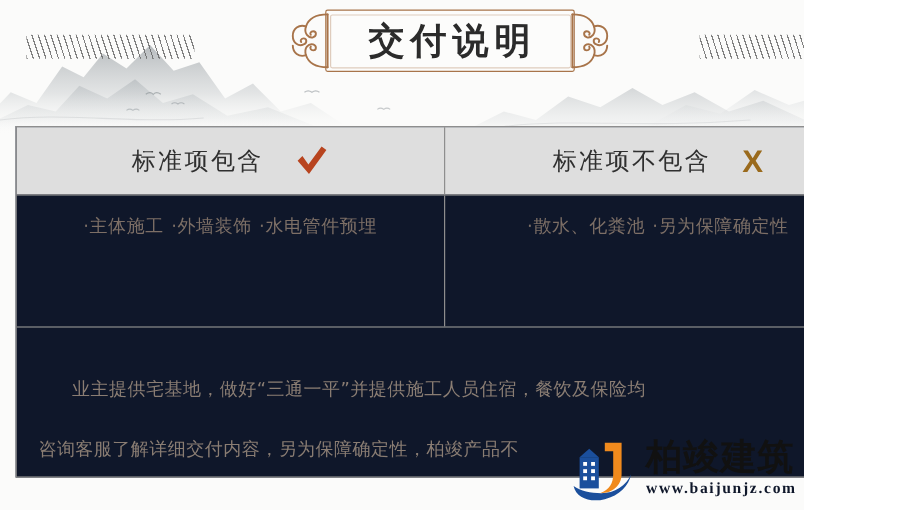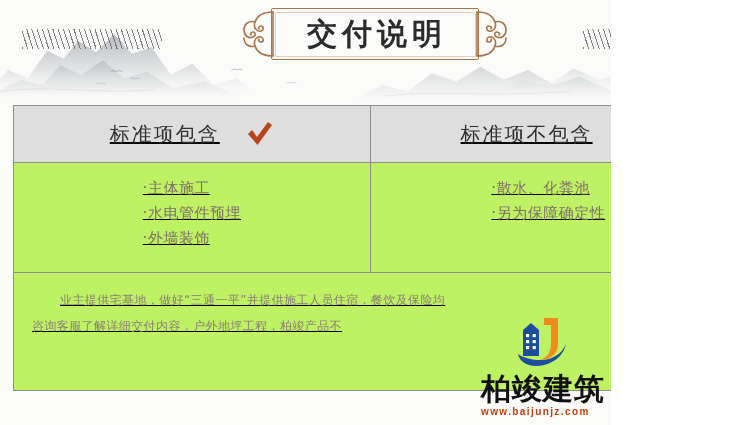--- a/index.html
+++ b/index.html
@@ -13,7 +13,7 @@
 
   #page {
     position: relative;
-    width: 611px;
+    width: 670px;
     height: 425px;
     background: #fbfbfa;
     overflow: hidden;

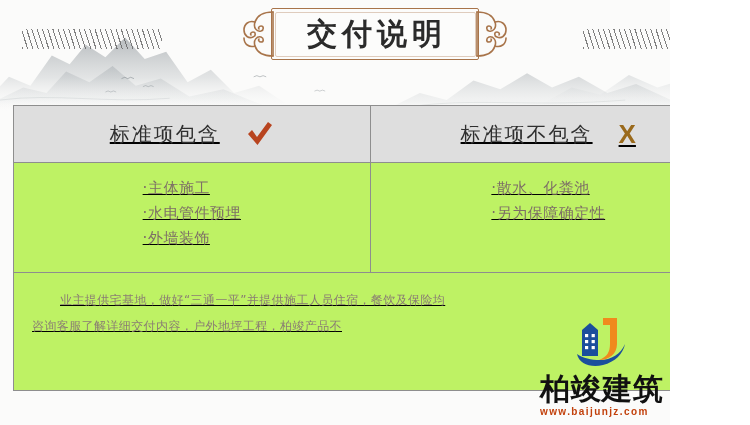--- a/index.html
+++ b/index.html
@@ -93,8 +93,7 @@
     left: 13px; top: 105px;
     width: 714px;
     border: 1px solid #8e8e8e;
-    background: #bef264;
-    text-decoration: underline;
+    background: #0f172a;
   }
 
   .row-head { display: flex; height: 56px; background: #dedede; }

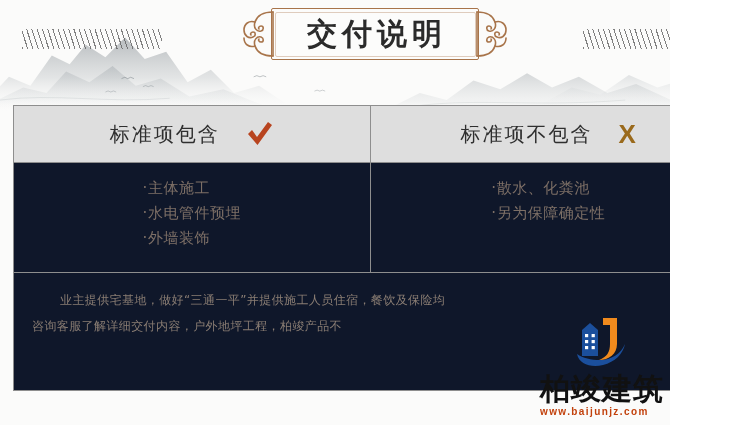--- a/index.html
+++ b/index.html
@@ -130,7 +130,7 @@
     justify-content: center;
   }
   .items.left { padding-left: 0; }
-  .item-col { display: flex; flex-direction: column; gap: 6px; }
+  .item-col { display: flex; gap: 6px; }
   .item-col + .item-col { margin-left: 48px; }
   .item {
     font-size: 15px;

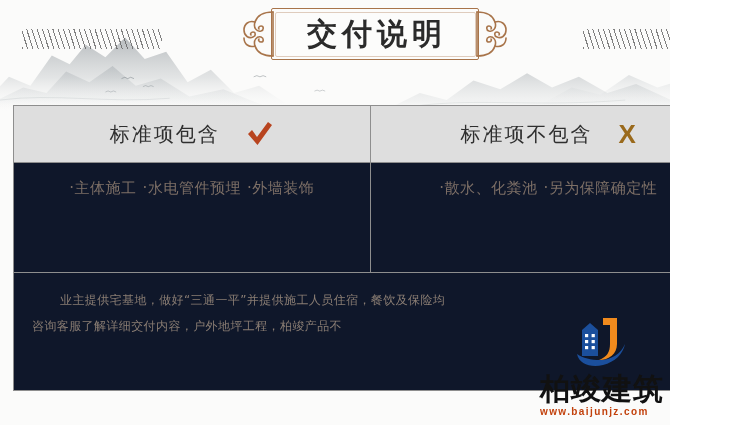--- a/index.html
+++ b/index.html
@@ -287,8 +287,8 @@
         <div class="items left">
           <div class="item-col">
             <div class="item">·主体施工</div>
+            <div class="item">·外墙装饰</div>
             <div class="item">·水电管件预埋</div>
-            <div class="item">·外墙装饰</div>
           </div>
         </div>
       </div>

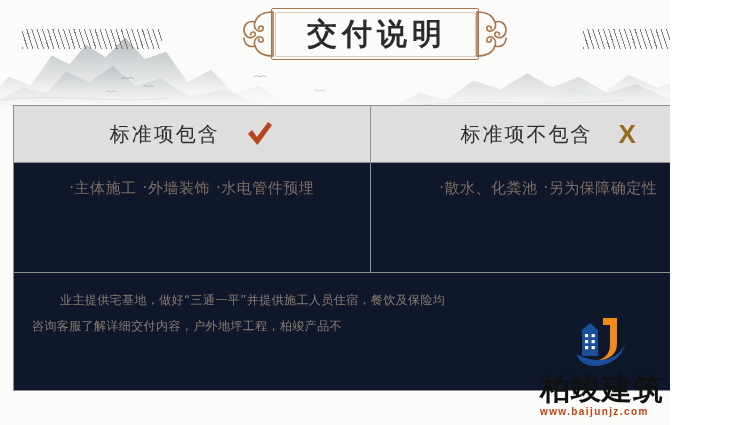--- a/index.html
+++ b/index.html
@@ -147,11 +147,12 @@
     min-height: 118px;
   }
   .note-line {
-    font-size: 12px;
+    font-size: 15px;
     line-height: 26px;
     color: #8a7d73;
     letter-spacing: .4px;
     font-family: "DejaVu Sans", "Liberation Sans", sans-serif;
+    margin-top: 24px;
   }
   .note-line.indent { text-indent: 28px; }
 

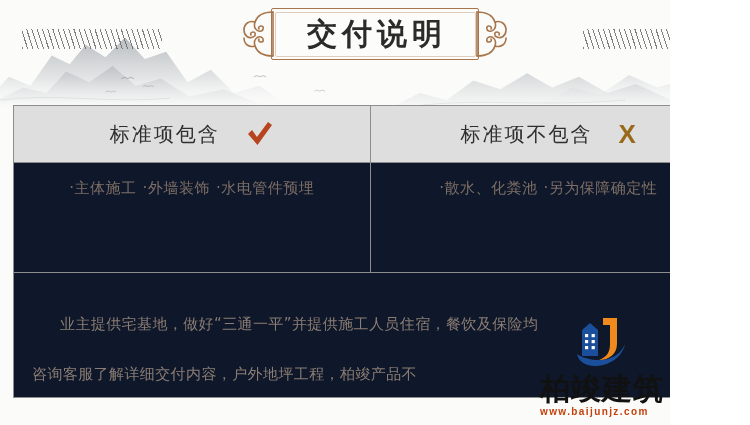--- a/index.html
+++ b/index.html
@@ -306,7 +306,7 @@
 
     <div class="row-note">
       <div class="note-line indent">业主提供宅基地，做好“三通一平”并提供施工人员住宿，餐饮及保险均</div>
-      <div class="note-line">咨询客服了解详细交付内容，户外地坪工程，柏竣产品不</div>
+      <div class="note-line">咨询客服了解详细交付内容，另为保障确定性，柏竣产品不</div>
     </div>
   </div>
 

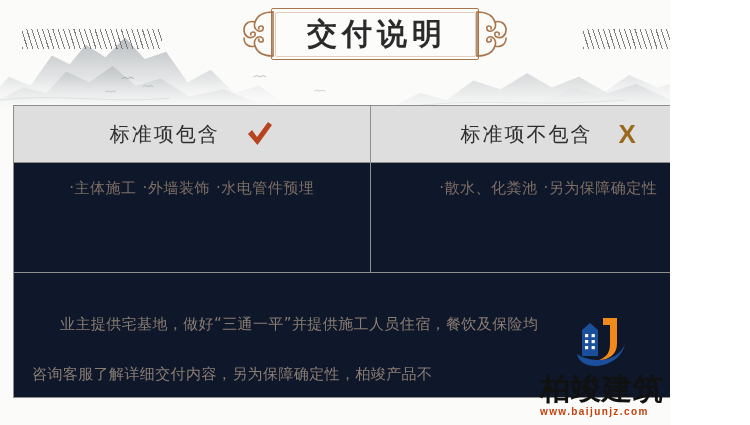--- a/index.html
+++ b/index.html
@@ -164,7 +164,6 @@
     align-items: center;
     gap: 6px;
     z-index: 6;
-    flex-direction: column;
   }
   .logo-mark { width: 58px; height: 54px; display: block; }
   .logo-txt { display: flex; flex-direction: column; }

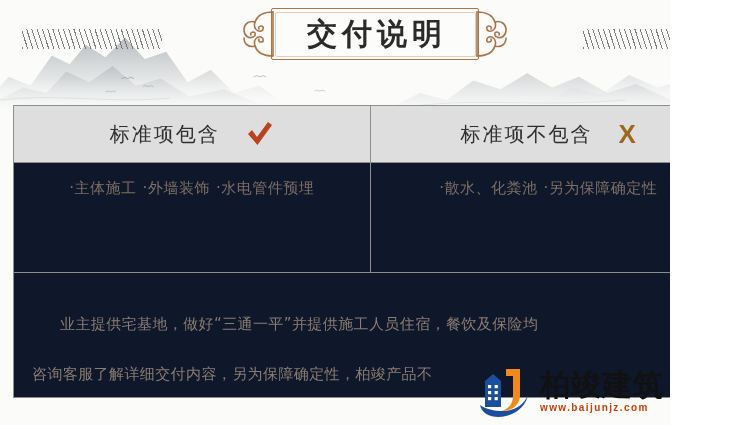--- a/index.html
+++ b/index.html
@@ -176,12 +176,12 @@
     font-family: "DejaVu Sans", "Liberation Sans", sans-serif;
   }
   .logo-url {
-    font-size: 10px;
+    font-size: 13px;
     font-weight: 700;
     letter-spacing: 1.4px;
-    color: #c2410c;
+    color: #0f172a;
     line-height: 1.5;
-    font-family: Liberation Sans, sans-serif;
+    font-family: Liberation Serif, serif;
   }
 </style>
 </head>

